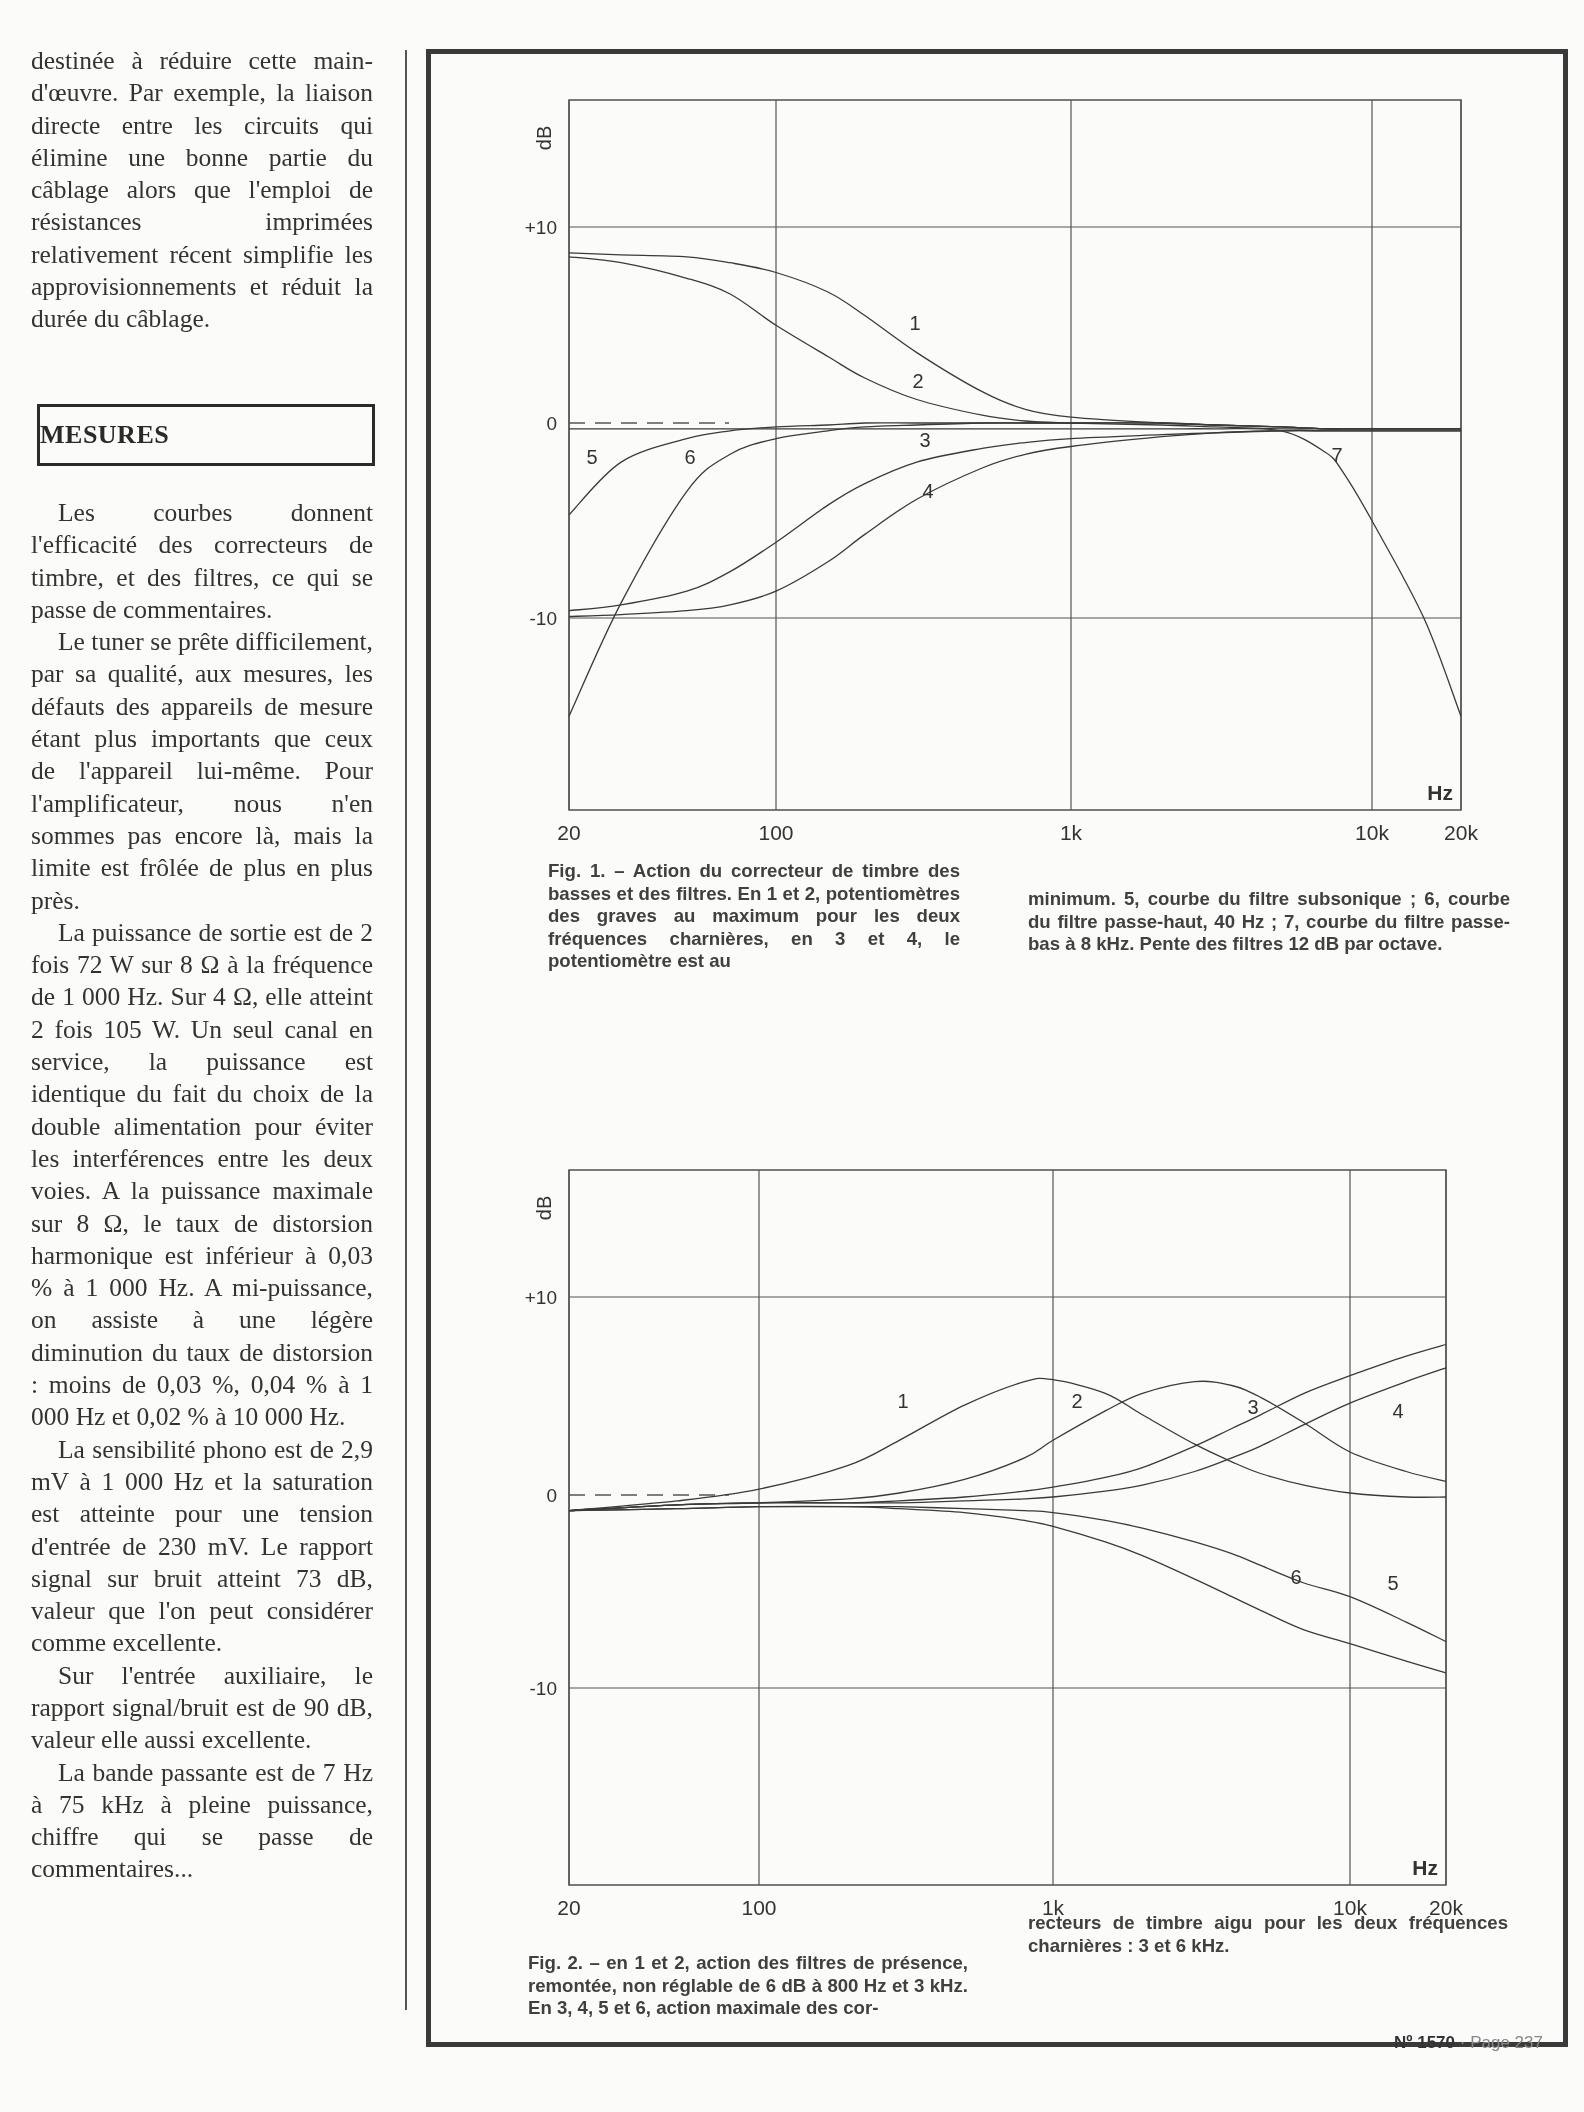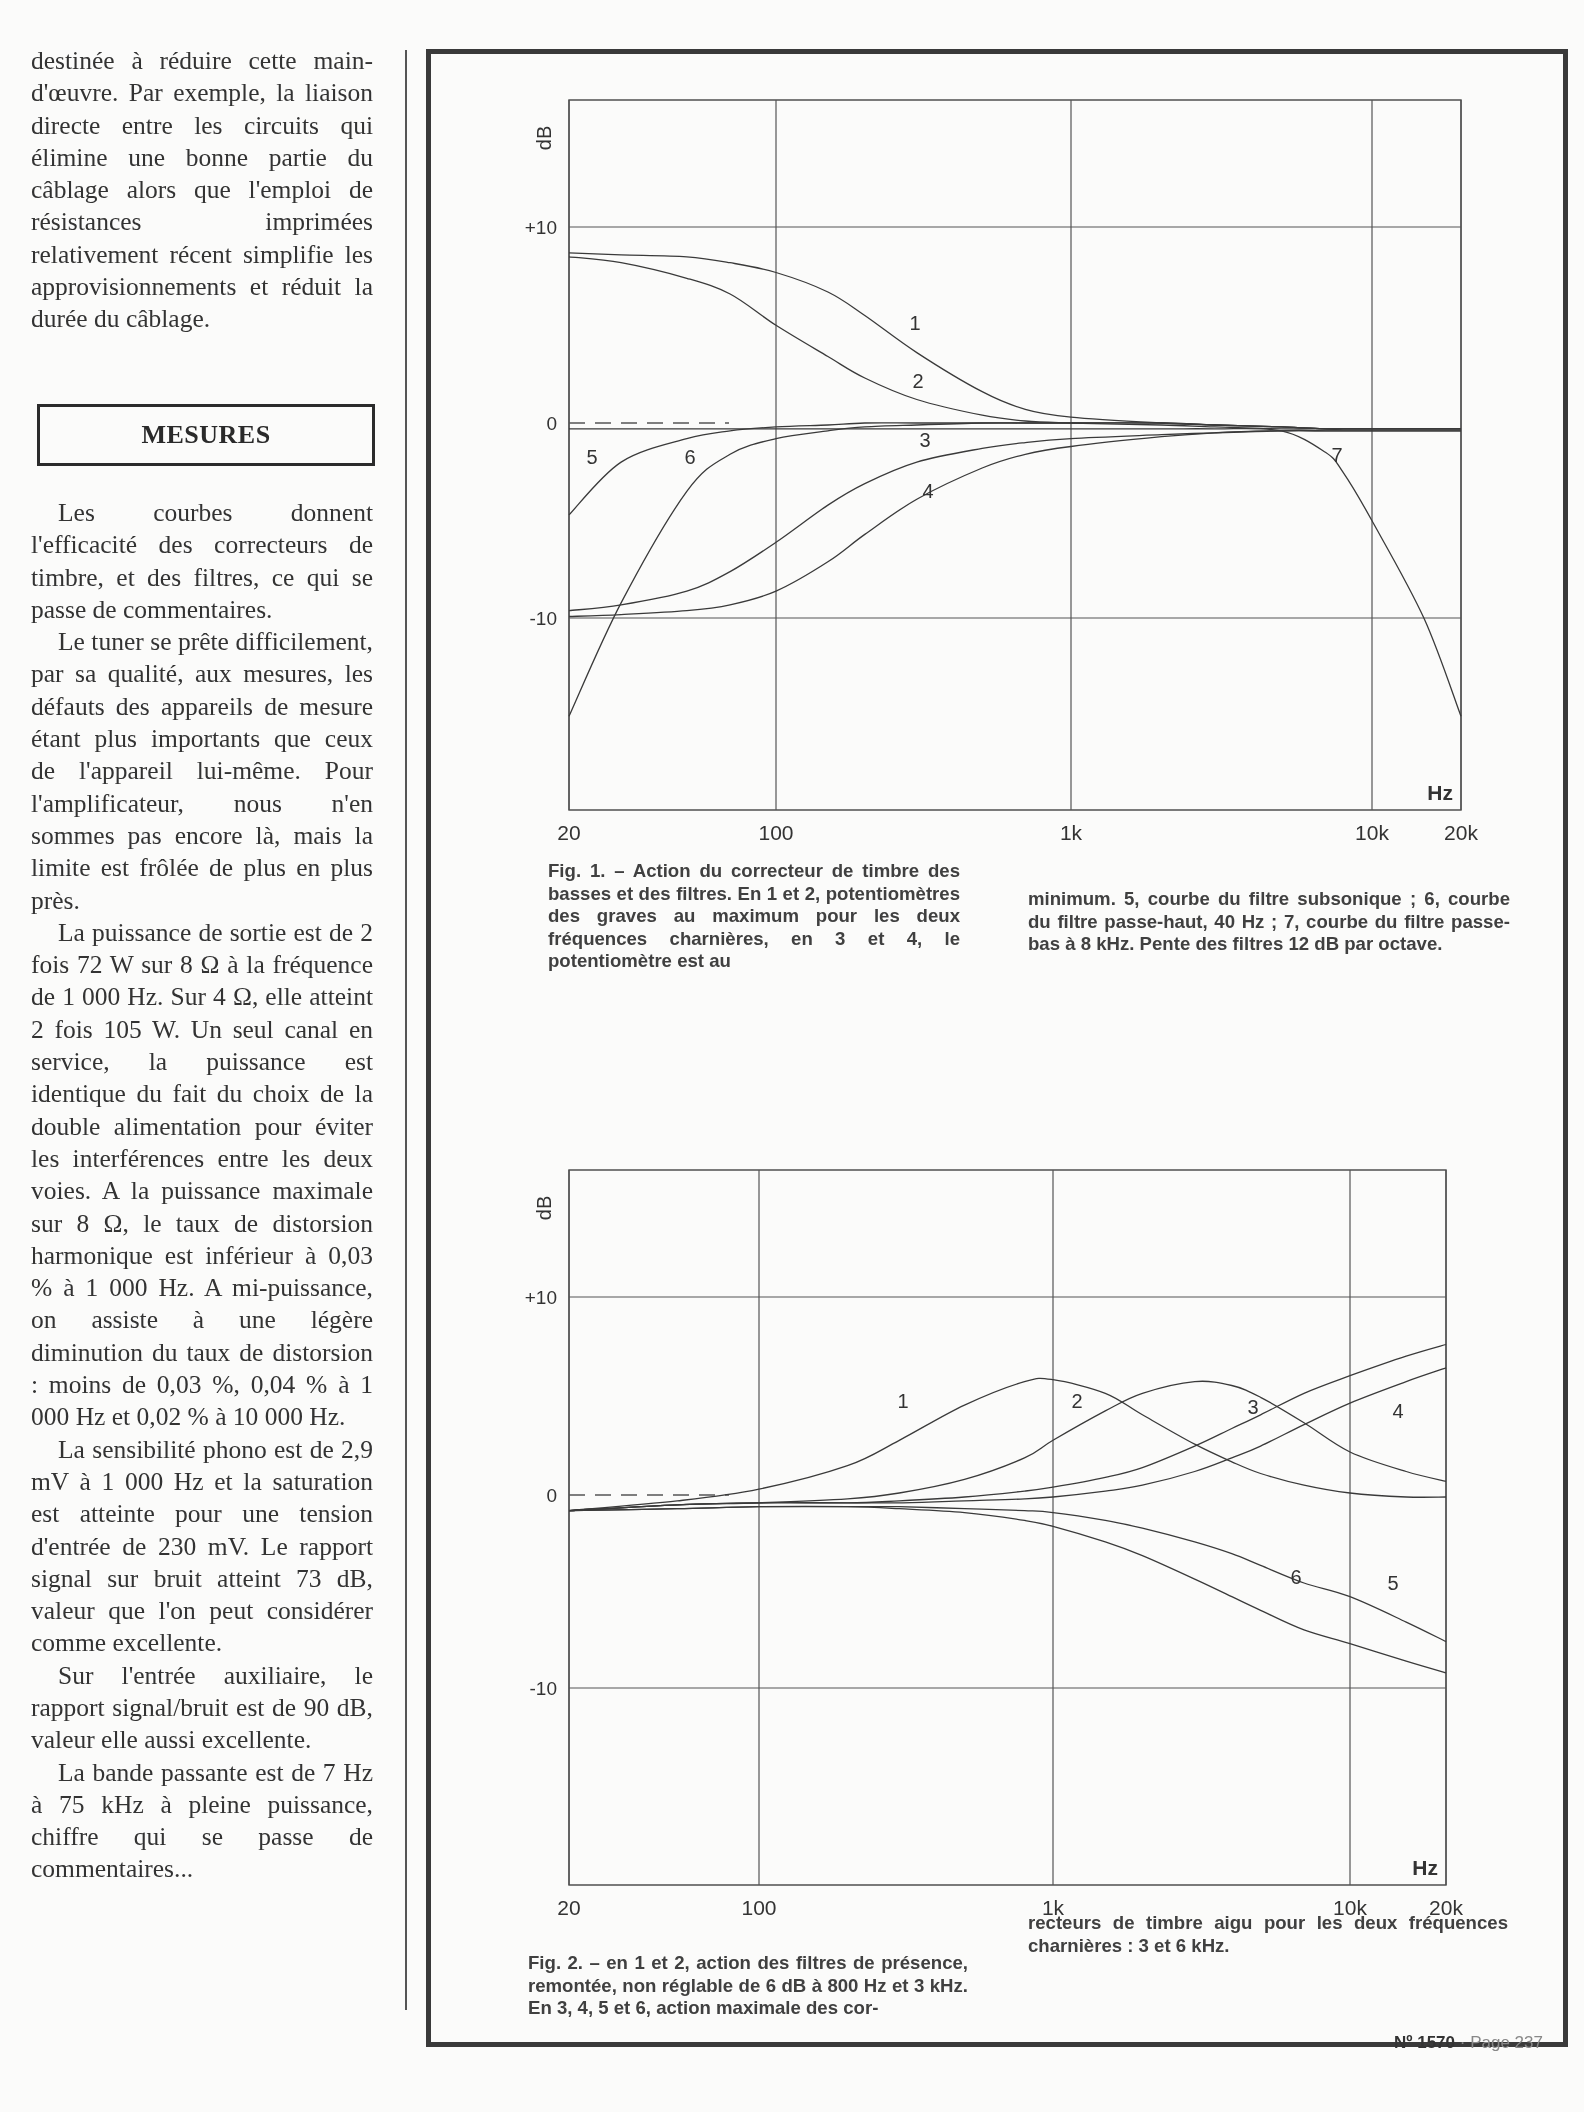--- a/index.html
+++ b/index.html
@@ -18,7 +18,7 @@
   #intro { top:45px; }
   #mesures-box {
     position:absolute; left:37px; top:404px; width:332px; height:56px;
-    border:3px solid #2b2b2b; display:flex; align-items:center; justify-content:center;
+    border:3px solid #2b2b2b; display:flex; align-items:center; justify-content:flex-start;
     font-weight:bold; font-size:26px; color:#2a2a2a; letter-spacing:0.5px;
   }
   #body-text { top:497px; }

